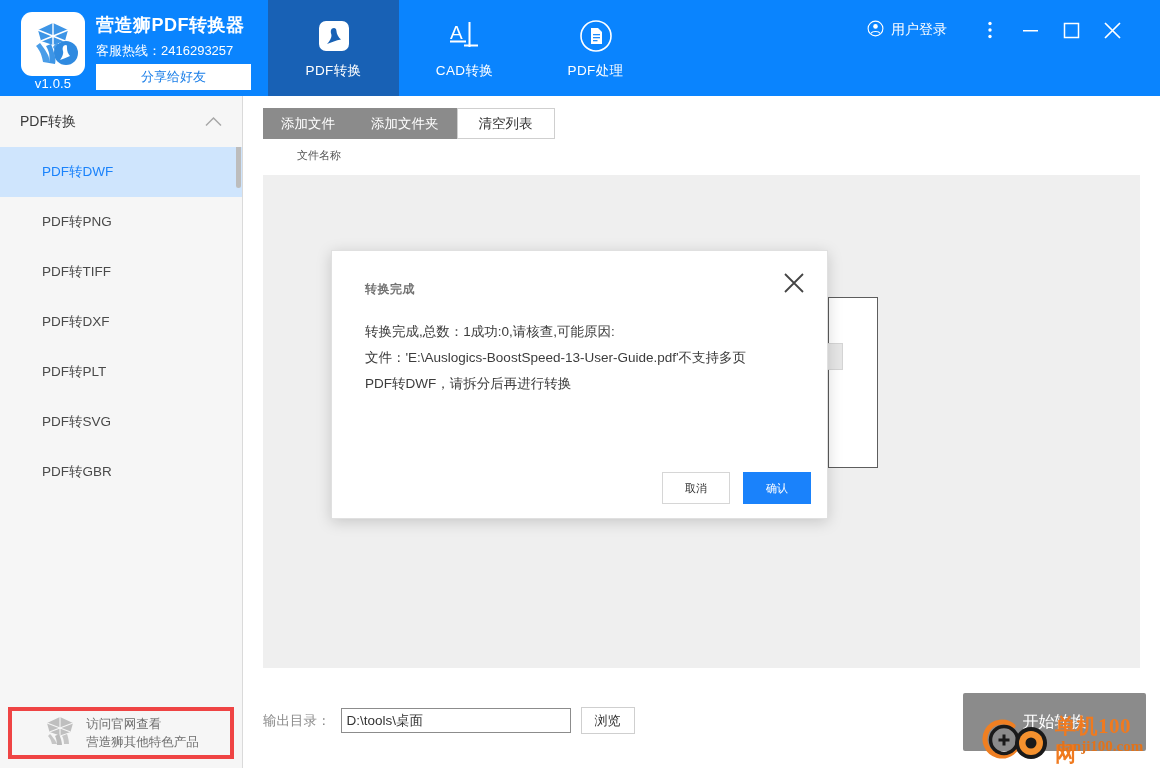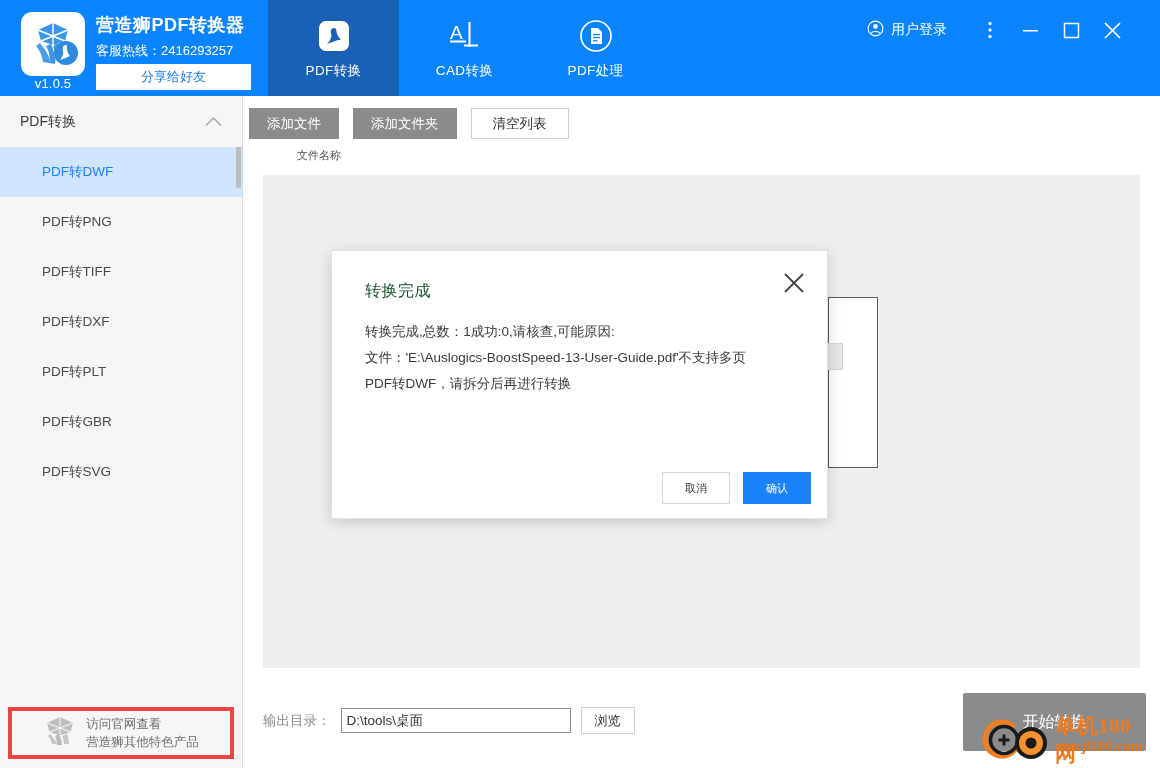--- a/index.html
+++ b/index.html
@@ -160,8 +160,8 @@
     background: #ffffff;
   }
   .toolbar {
-    position: absolute; left: 6px; top: 12px;
-    display: flex; gap: 14px; align-items: center;
+    position: absolute; left: 20px; top: 12px;
+    display: flex;  align-items: center;
   }
   .tb-btn {
     height: 31px;

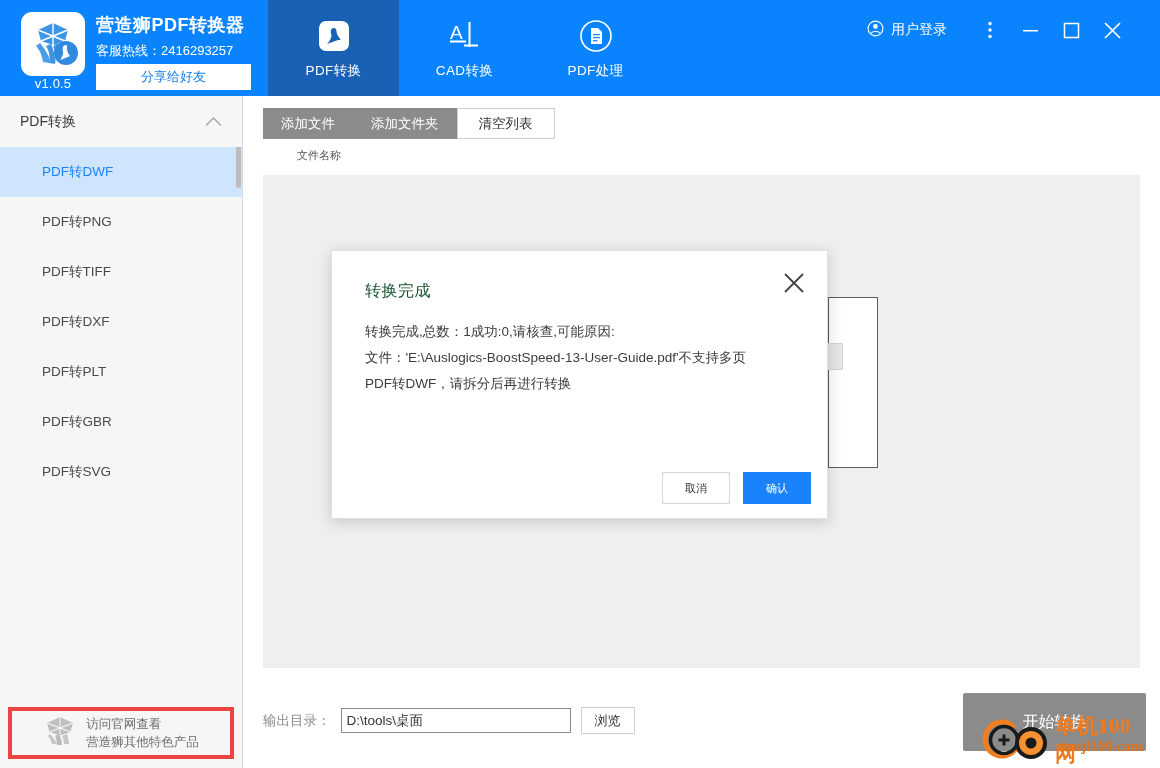--- a/index.html
+++ b/index.html
@@ -268,7 +268,7 @@
   }
   .modal-title {
     position: absolute; left: 33px; top: 30px;
-    font-size: 16px; font-weight: 400; color: #14532d;
+    font-size: 12px; font-weight: 700; color: #737373;
     letter-spacing: .5px;
   }
   .modal-close {

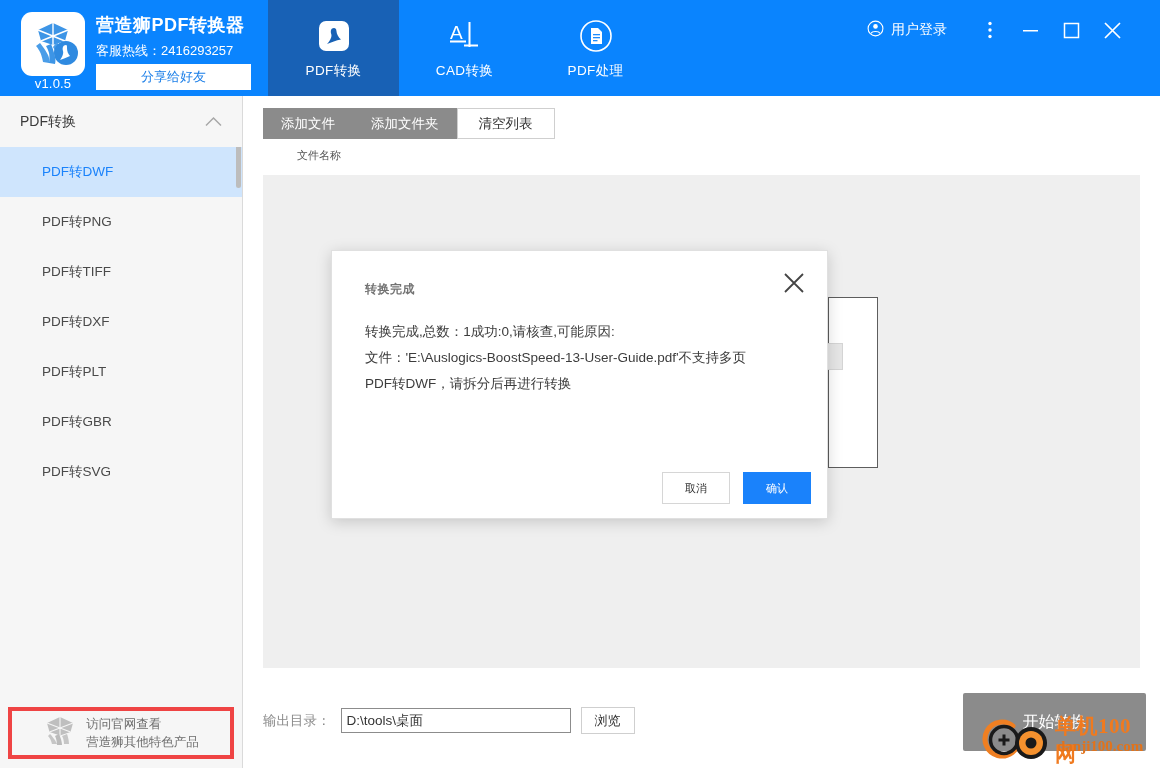--- a/index.html
+++ b/index.html
@@ -422,10 +422,10 @@
       <span>PDF转PLT</span>
     </div>
     <div class="side-item">
+      <span>PDF转SVG</span>
+    </div>
+    <div class="side-item">
       <span>PDF转GBR</span>
-    </div>
-    <div class="side-item">
-      <span>PDF转SVG</span>
     </div>
 
     <div class="side-footer">

